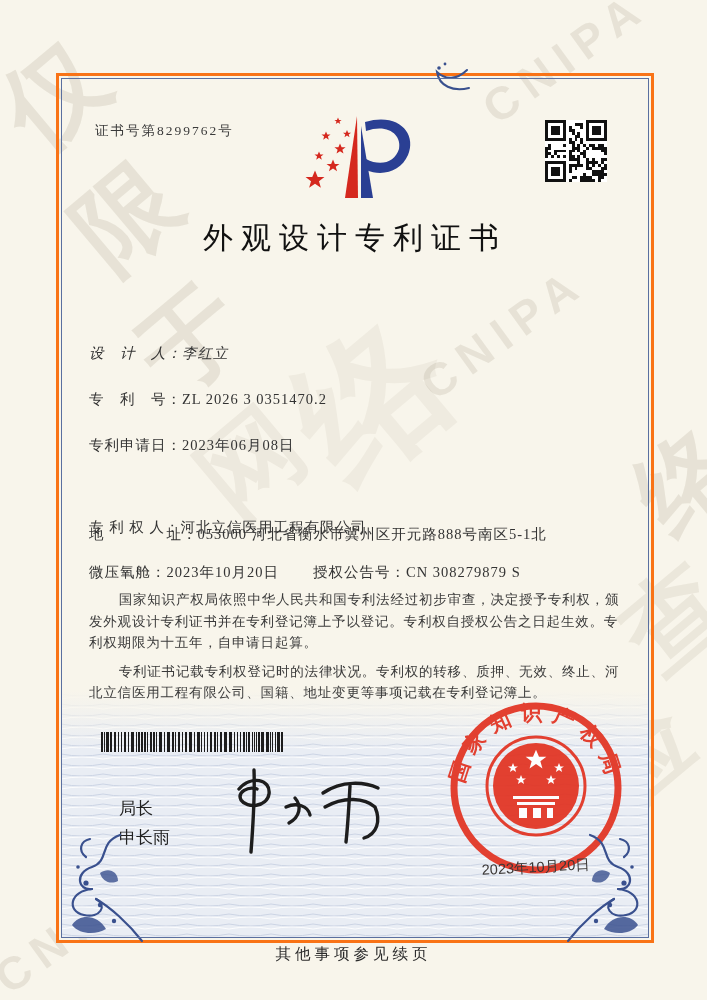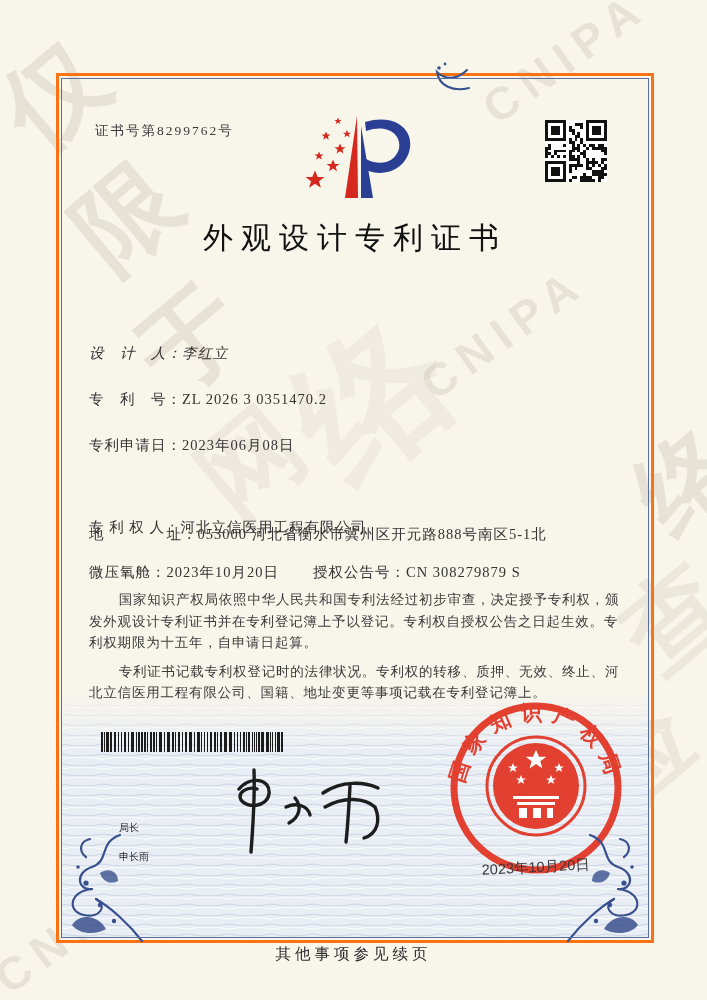--- a/index.html
+++ b/index.html
@@ -44,7 +44,7 @@
   .barcode i{display:block;background:#1c1c1c;}
   
   .officer{left:60px;top:718px;font-family:"Liberation Sans","DejaVu Sans",sans-serif;
-           font-size:10px;line-height:29px;color:#222;margin-top:19px;}
+           font-size:17px;line-height:29px;color:#222;}
   .signature{left:132px;top:686px;width:210px;height:100px;}
   
   .seal{left:386px;top:624px;width:182px;height:184px;z-index:3;}

